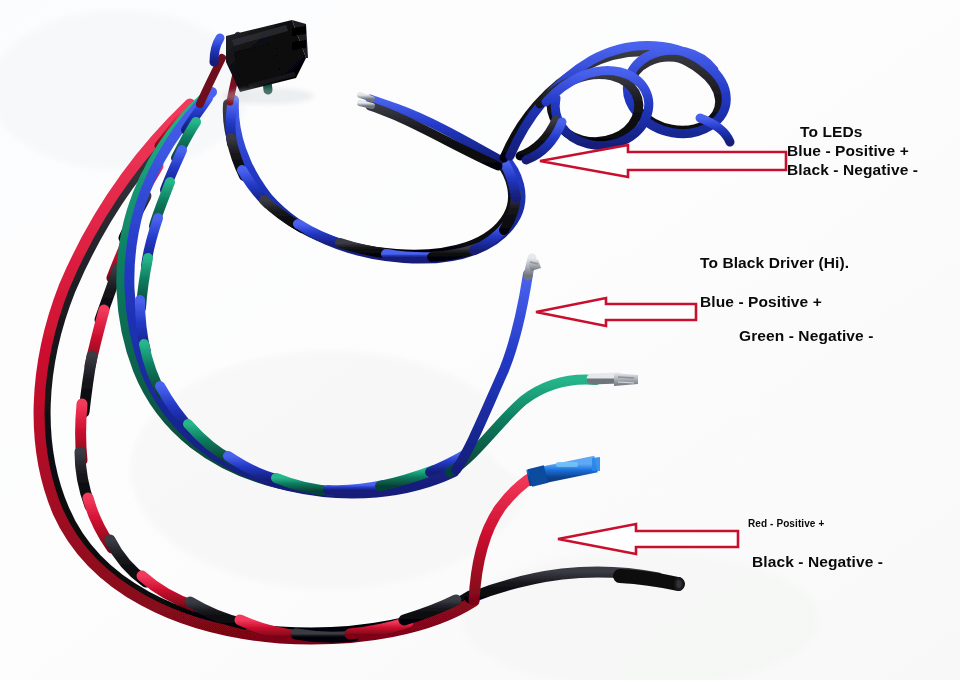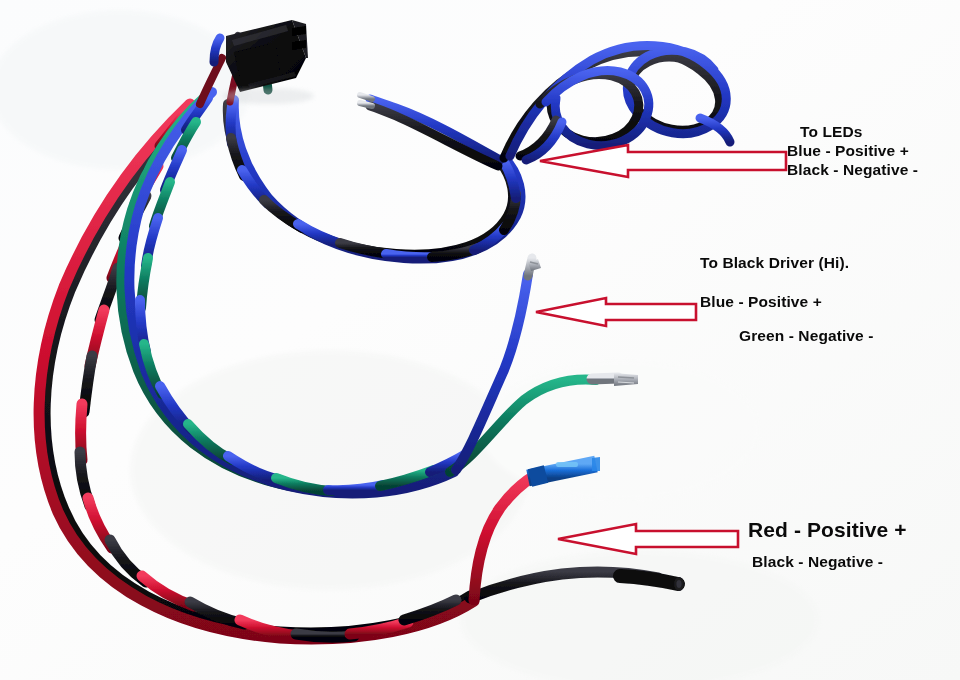--- a/index.html
+++ b/index.html
@@ -39,7 +39,7 @@
   #horn-line2  { left: 700px; top: 327px; font-size: 15.5px; margin-left: 39px; }
   
   #sub-title   { left: 748px; top: 480px; font-size: 15.5px; }
-  #sub-line1   { left: 748px; top: 518px; font-size: 21px; }
+  #sub-line1   { left: 748px; top: 518px; font-size: 10px; }
   #sub-line2   { left: 752px; top: 553px; font-size: 15.5px; }
 
   .arrow-svg { position: absolute; }

